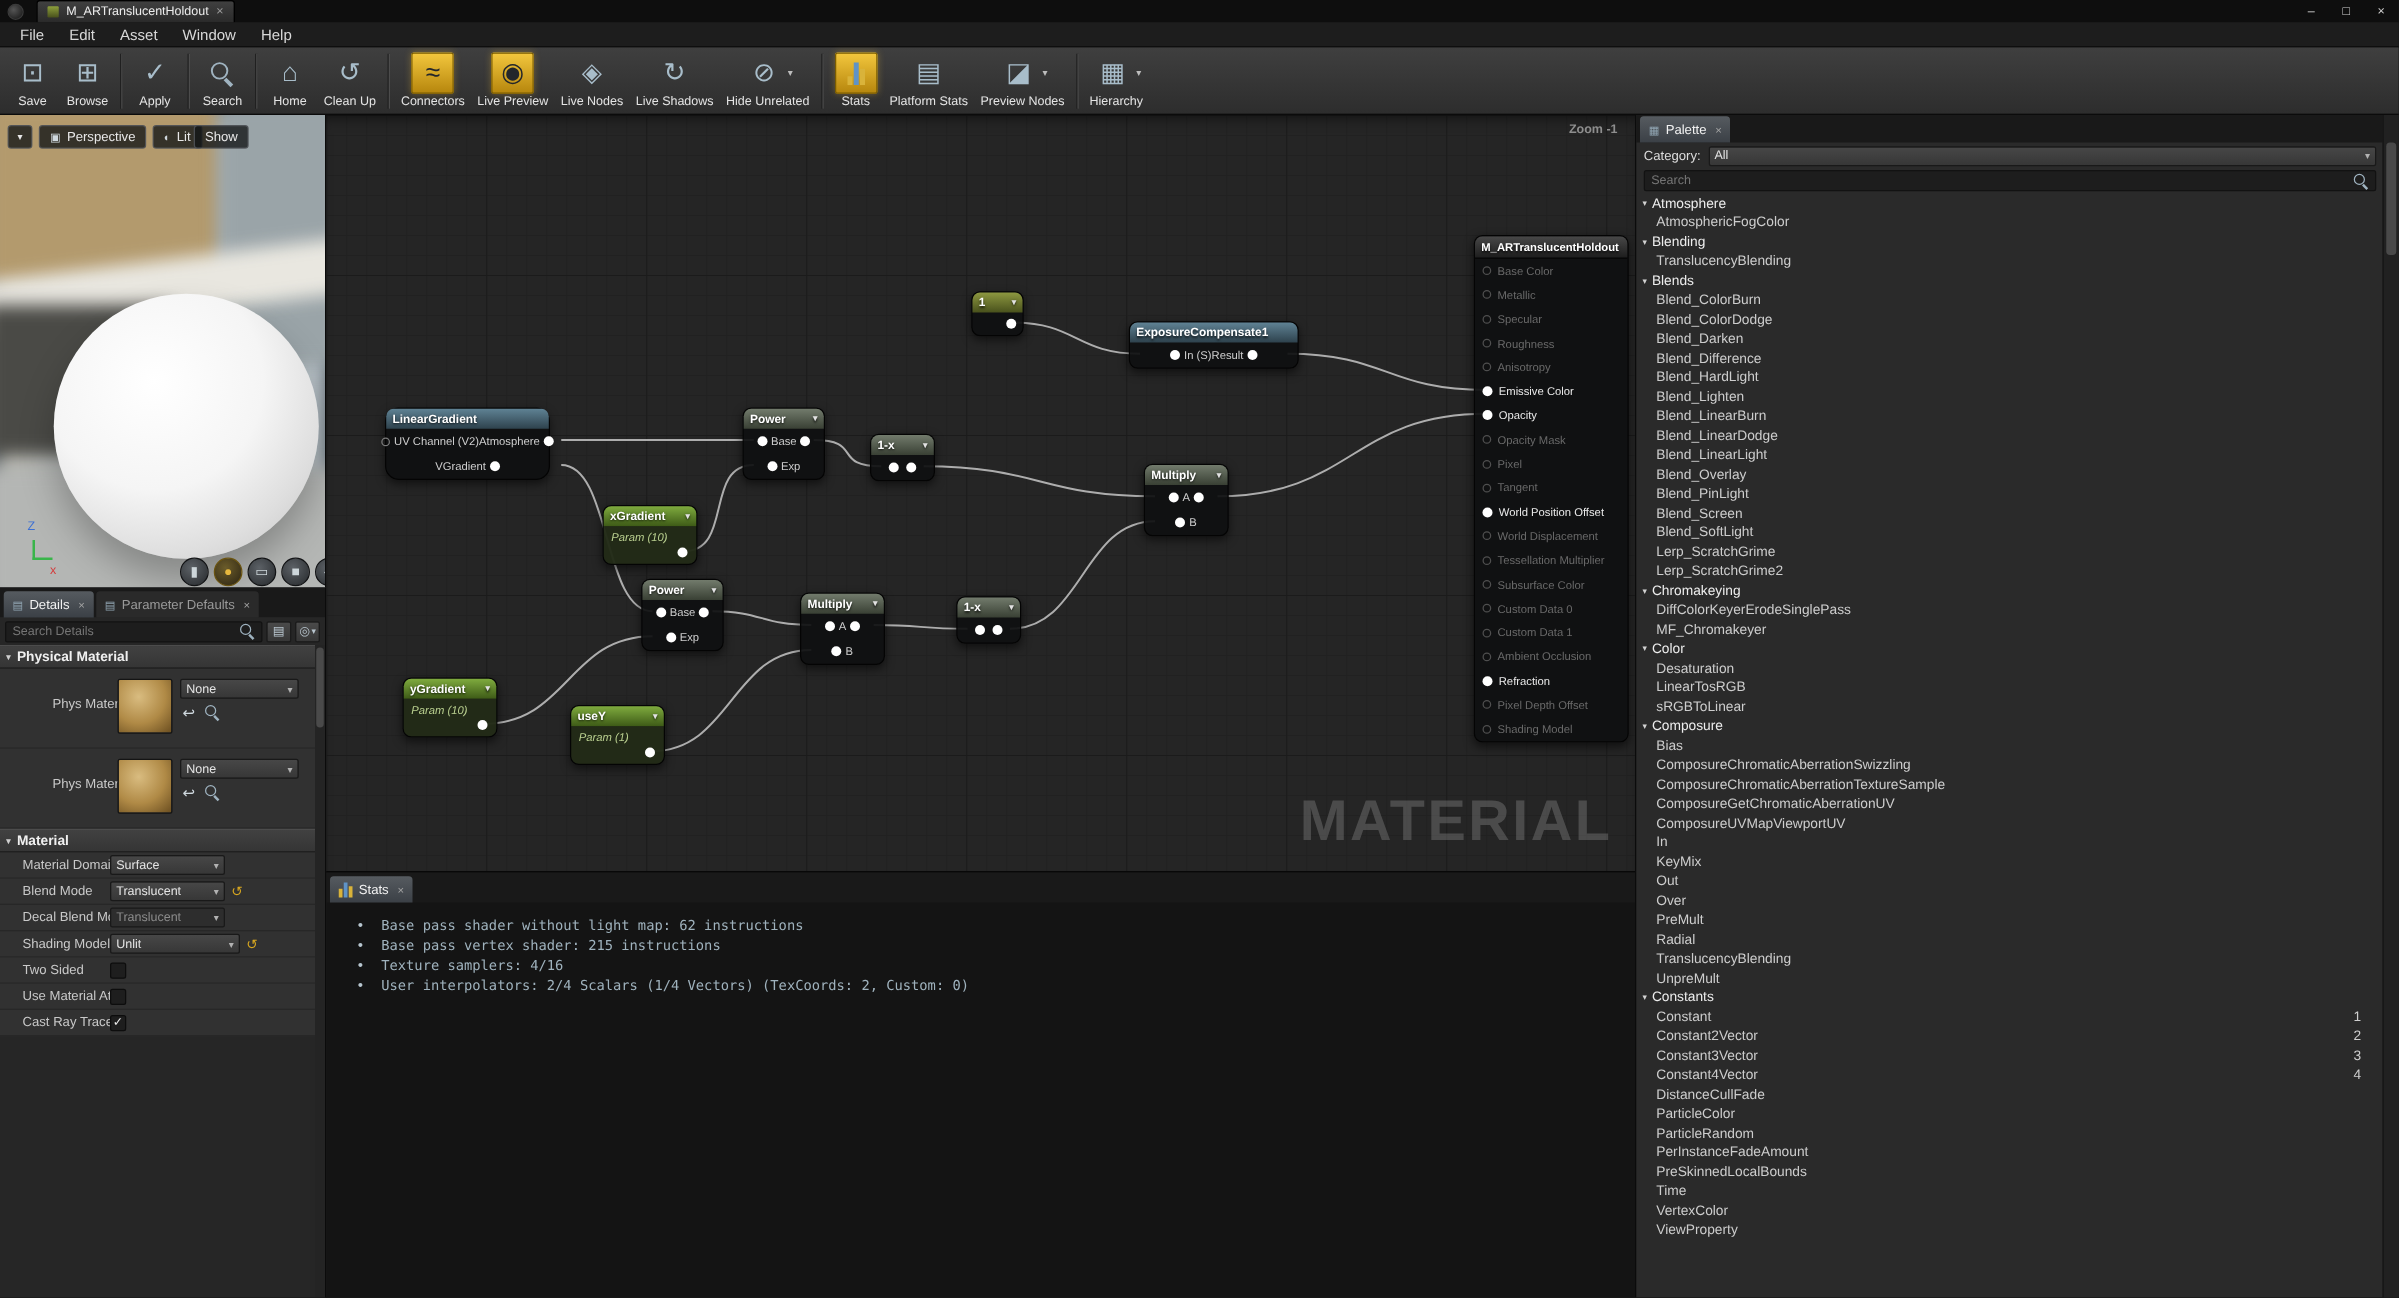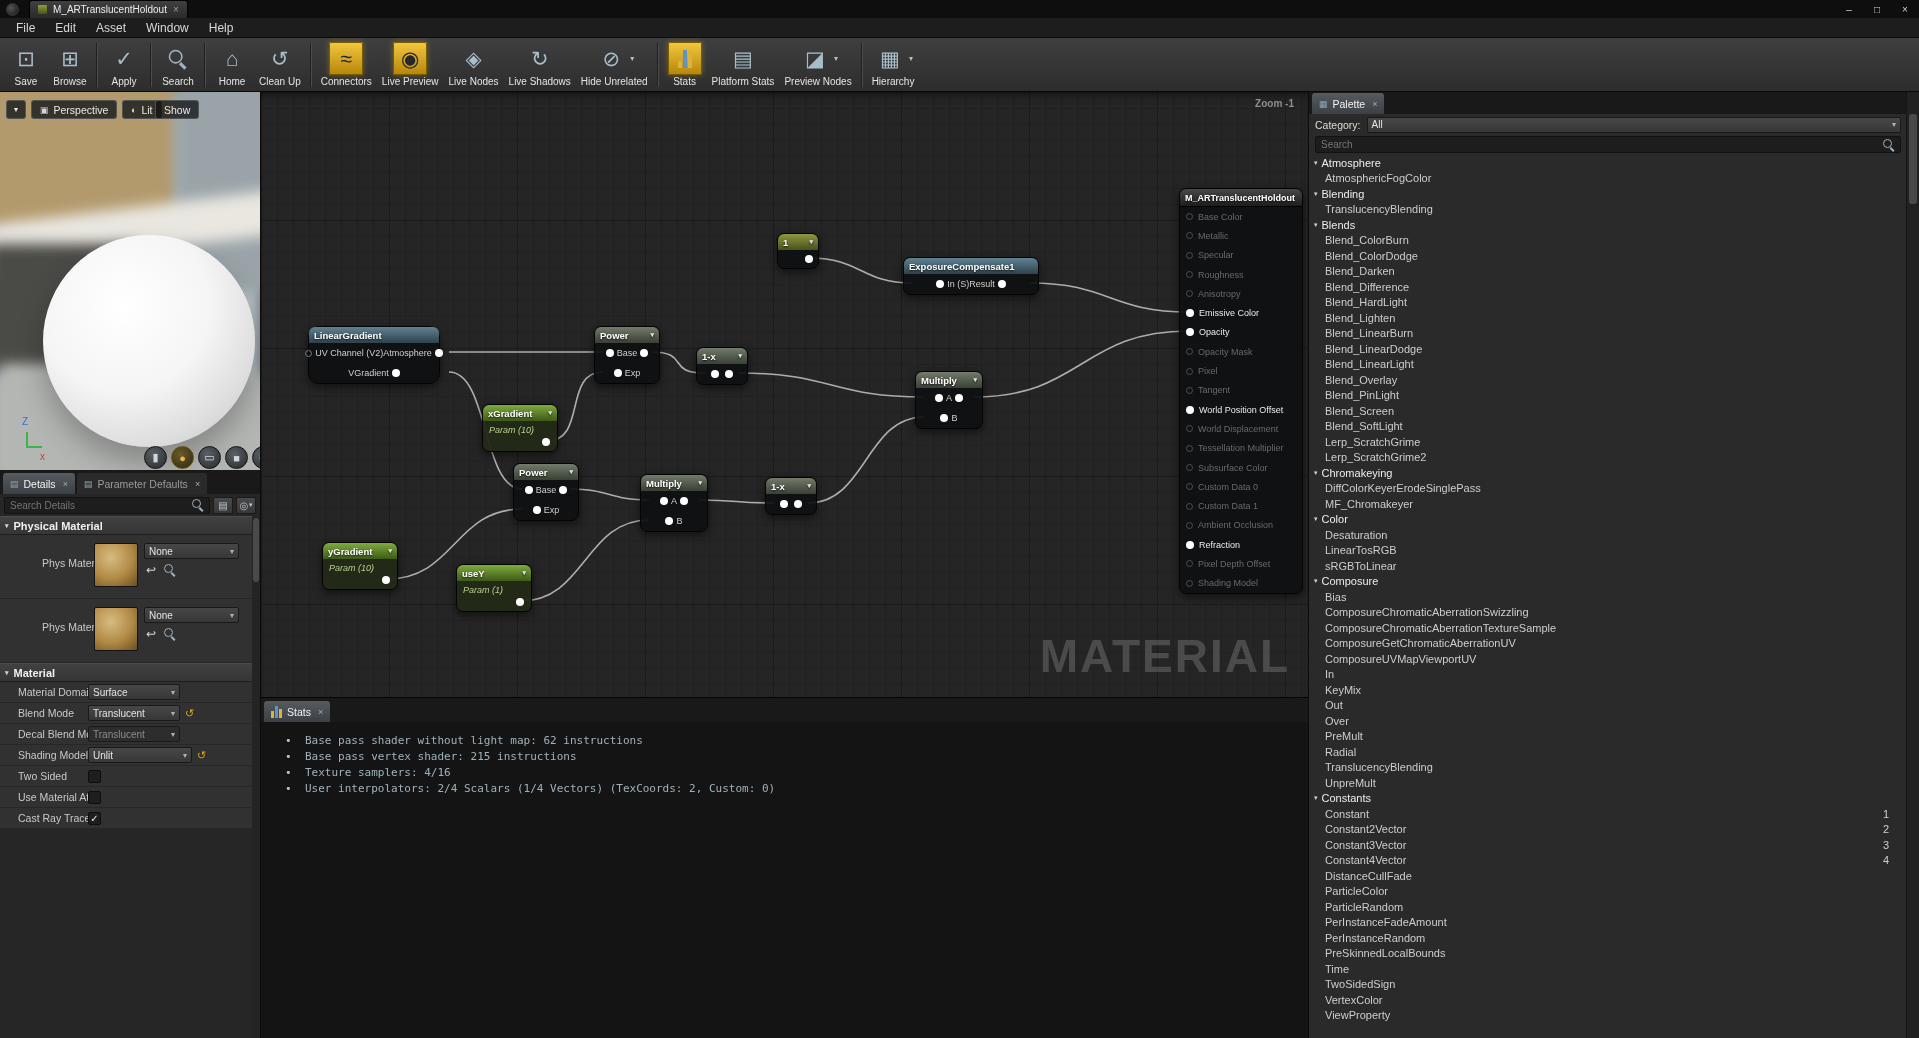--- a/index.html
+++ b/index.html
@@ -985,9 +985,6 @@
           <span>PerInstanceFadeAmount</span>
         </div>
         <div class="pi">
-          <span>PerInstanceRandom</span>
-        </div>
-        <div class="pi">
           <span>PreSkinnedLocalBounds</span>
         </div>
         <div class="pi">

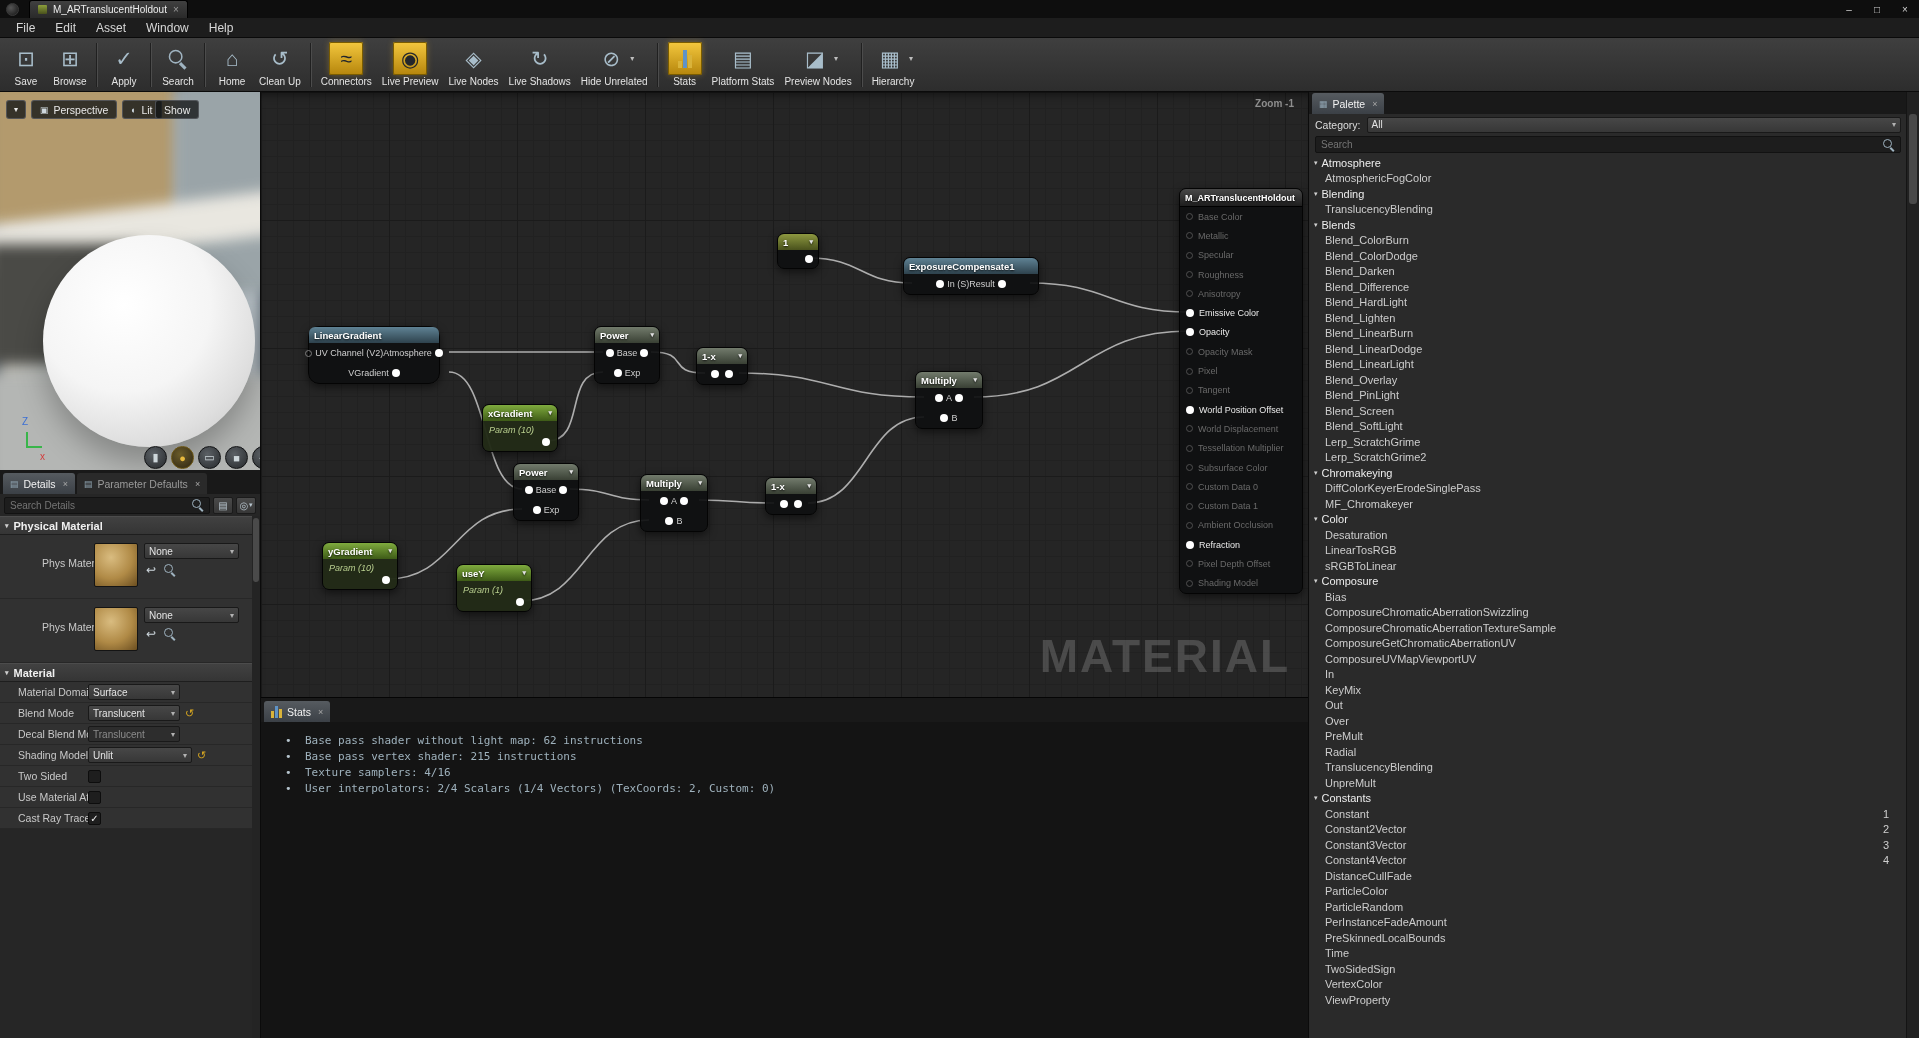--- a/index.html
+++ b/index.html
@@ -991,9 +991,6 @@
           <span>Time</span>
         </div>
         <div class="pi">
-          <span>TwoSidedSign</span>
-        </div>
-        <div class="pi">
           <span>VertexColor</span>
         </div>
         <div class="pi">

